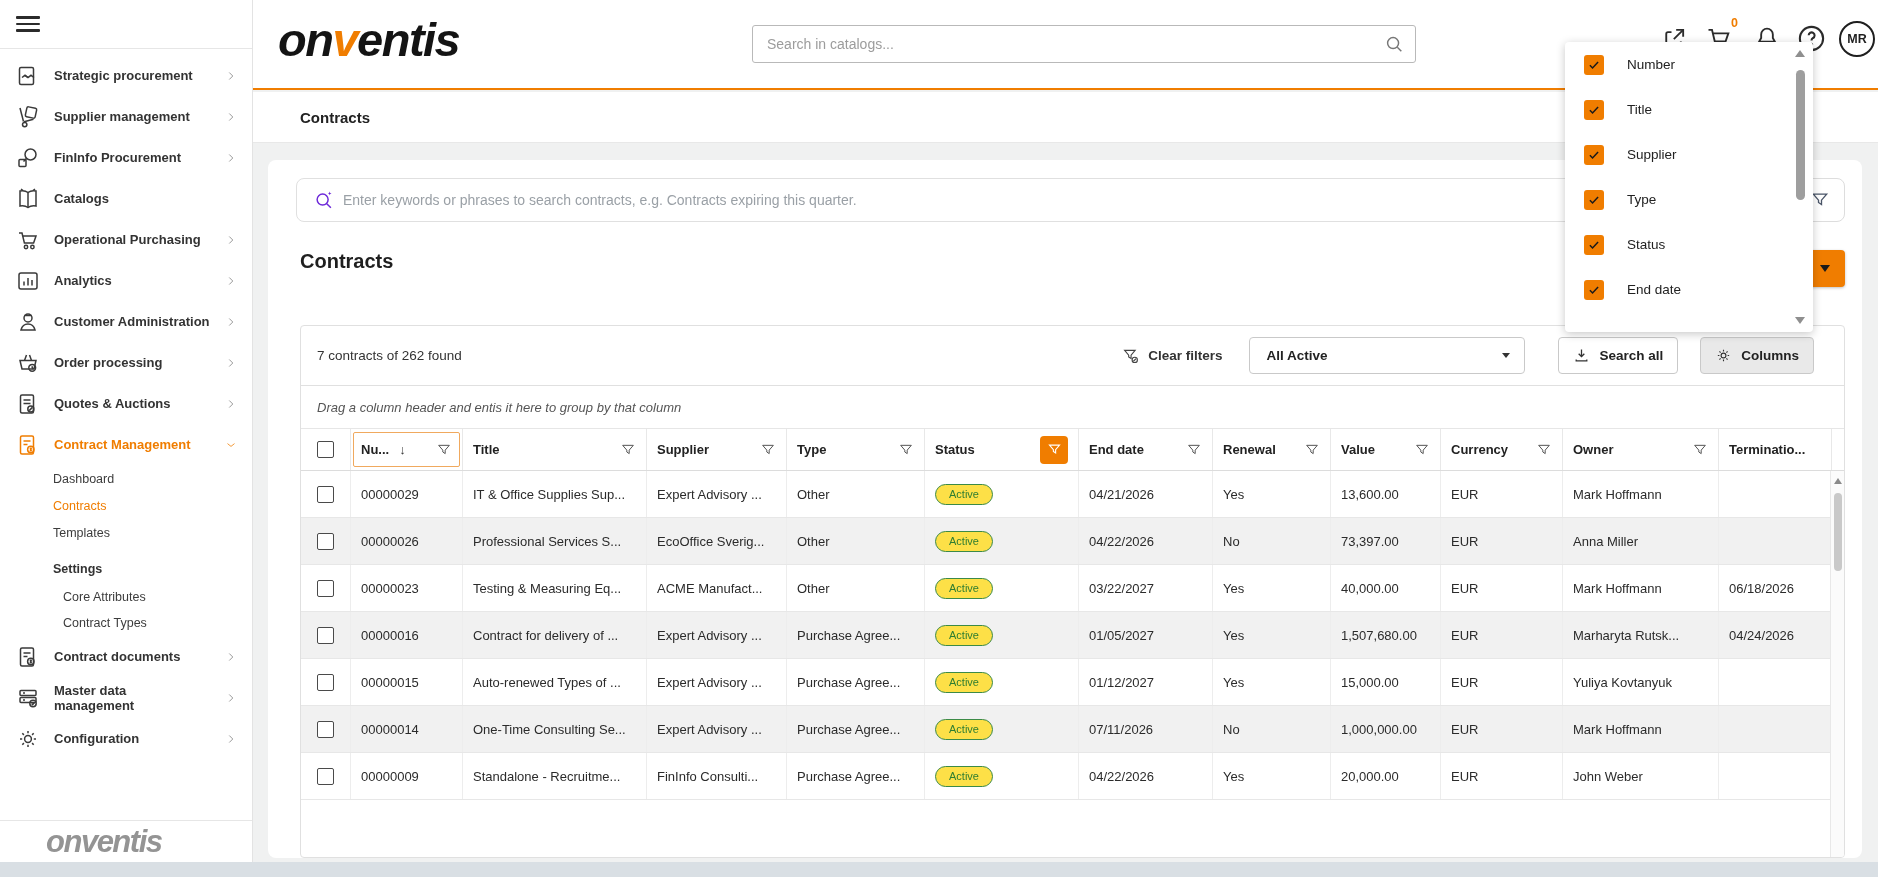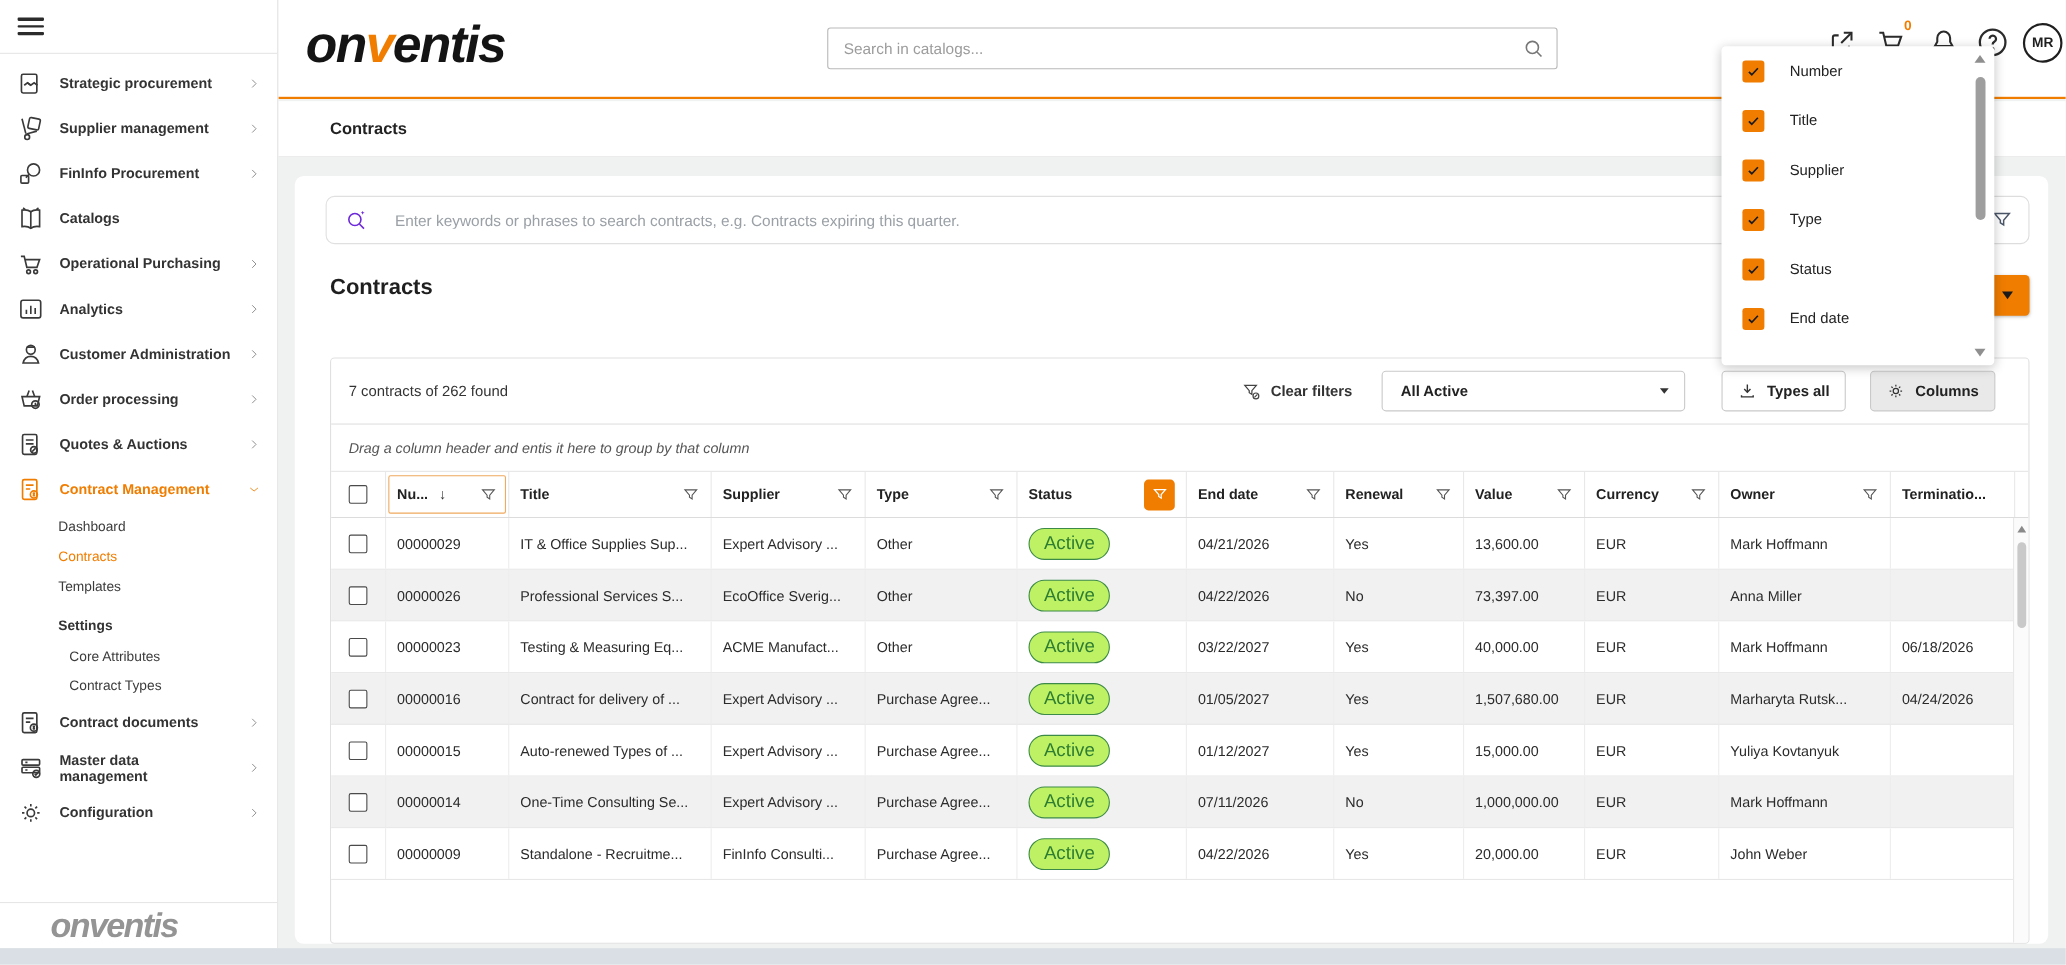--- a/index.html
+++ b/index.html
@@ -64,7 +64,7 @@
   .card { position:absolute; left:268px; top:160px; width:1594px; height:698px; background:#fff;
           border-radius:8px; z-index:1; }
   .ai-search { position:absolute; left:28px; top:18px; width:1484px; height:44px;
-               border:1px solid #e0e0e0; border-radius:8px; display:flex; align-items:center; padding-left:16px; gap:24px; }
+               border:1px solid #e0e0e0; border-radius:8px; display:flex; align-items:center; padding-left:16px; gap:8px; }
   .ai-search .icn { width:22px; height:22px; color:#6d28d9; flex:none; }
   .ai-search input { flex:1; border:0; outline:none; font-size:14px; color:#444; background:transparent;
                      font-family:"Liberation Sans",sans-serif; }

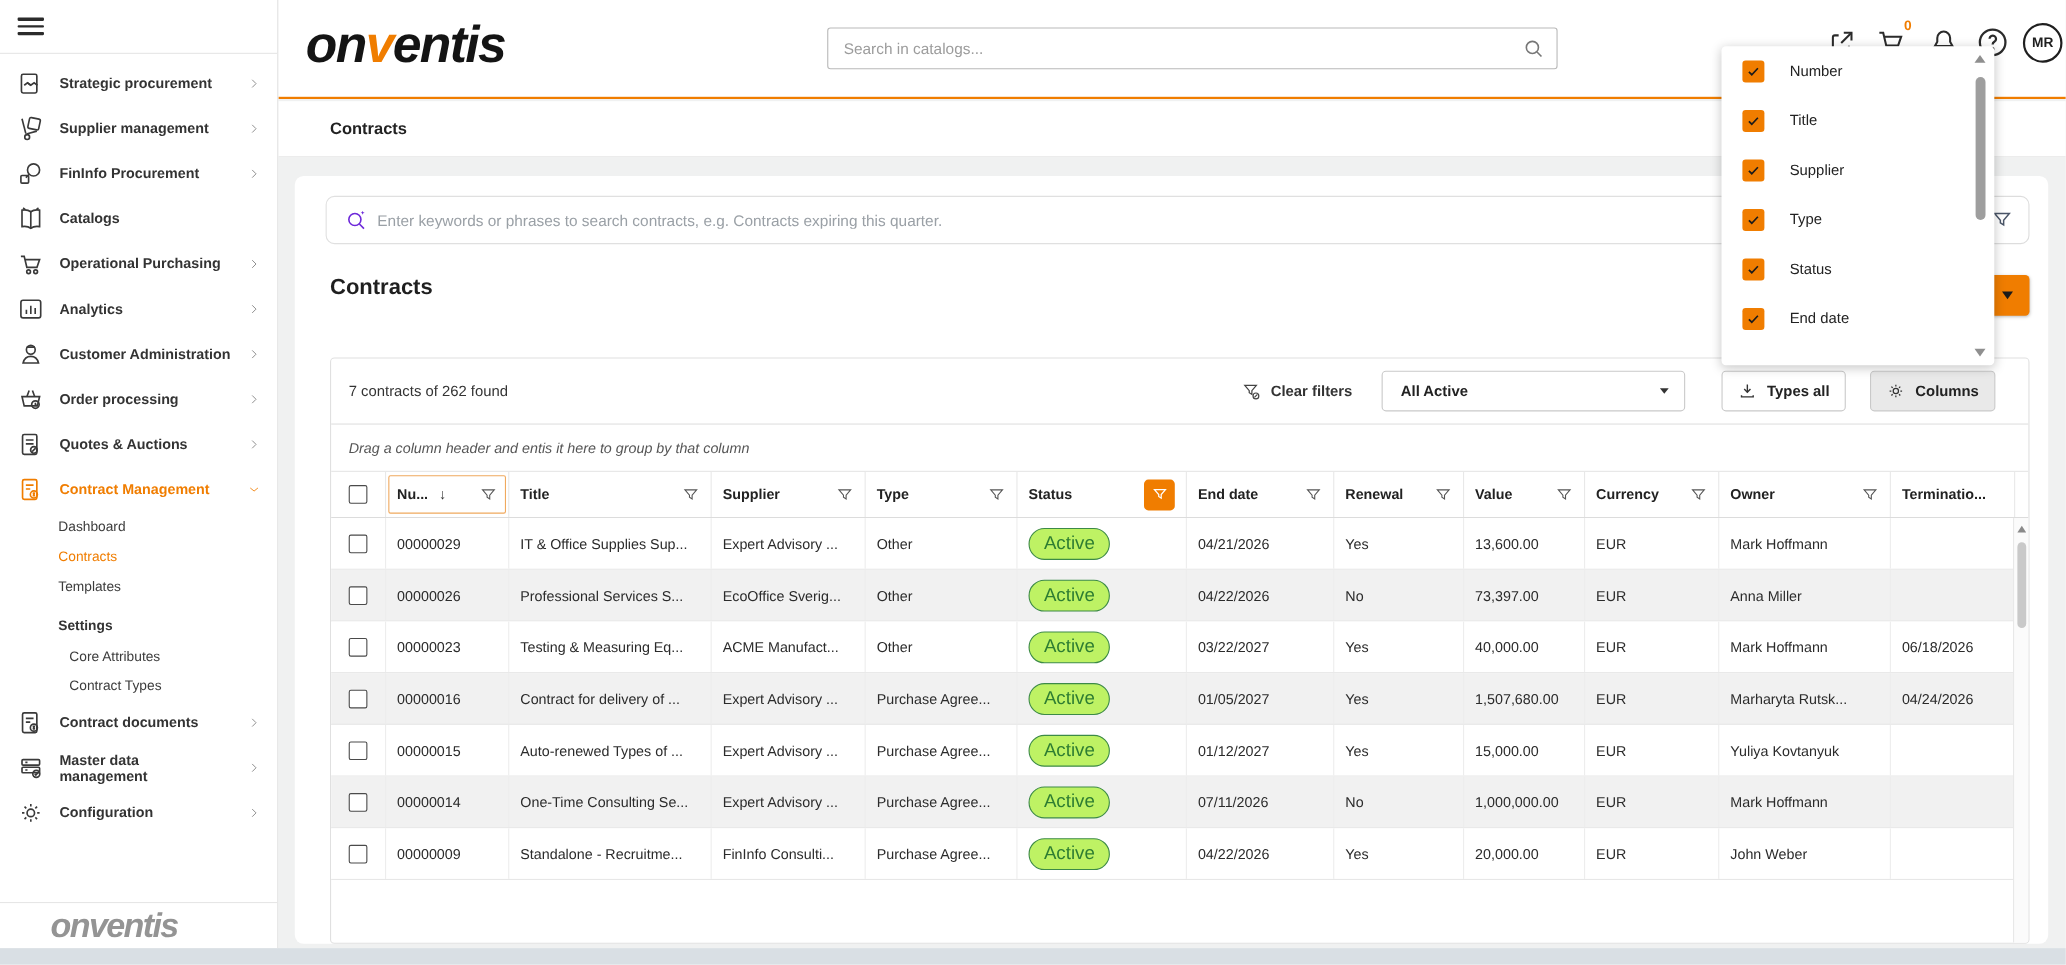--- a/index.html
+++ b/index.html
@@ -447,7 +447,7 @@
               <path d="M4.5 17.5v2h15v-2"></path>
             </svg>
           </span>
-        <span>Types all</span>
+        <span>Search all</span>
       </button>
       <button class="btn columns">
         <span class="icn">

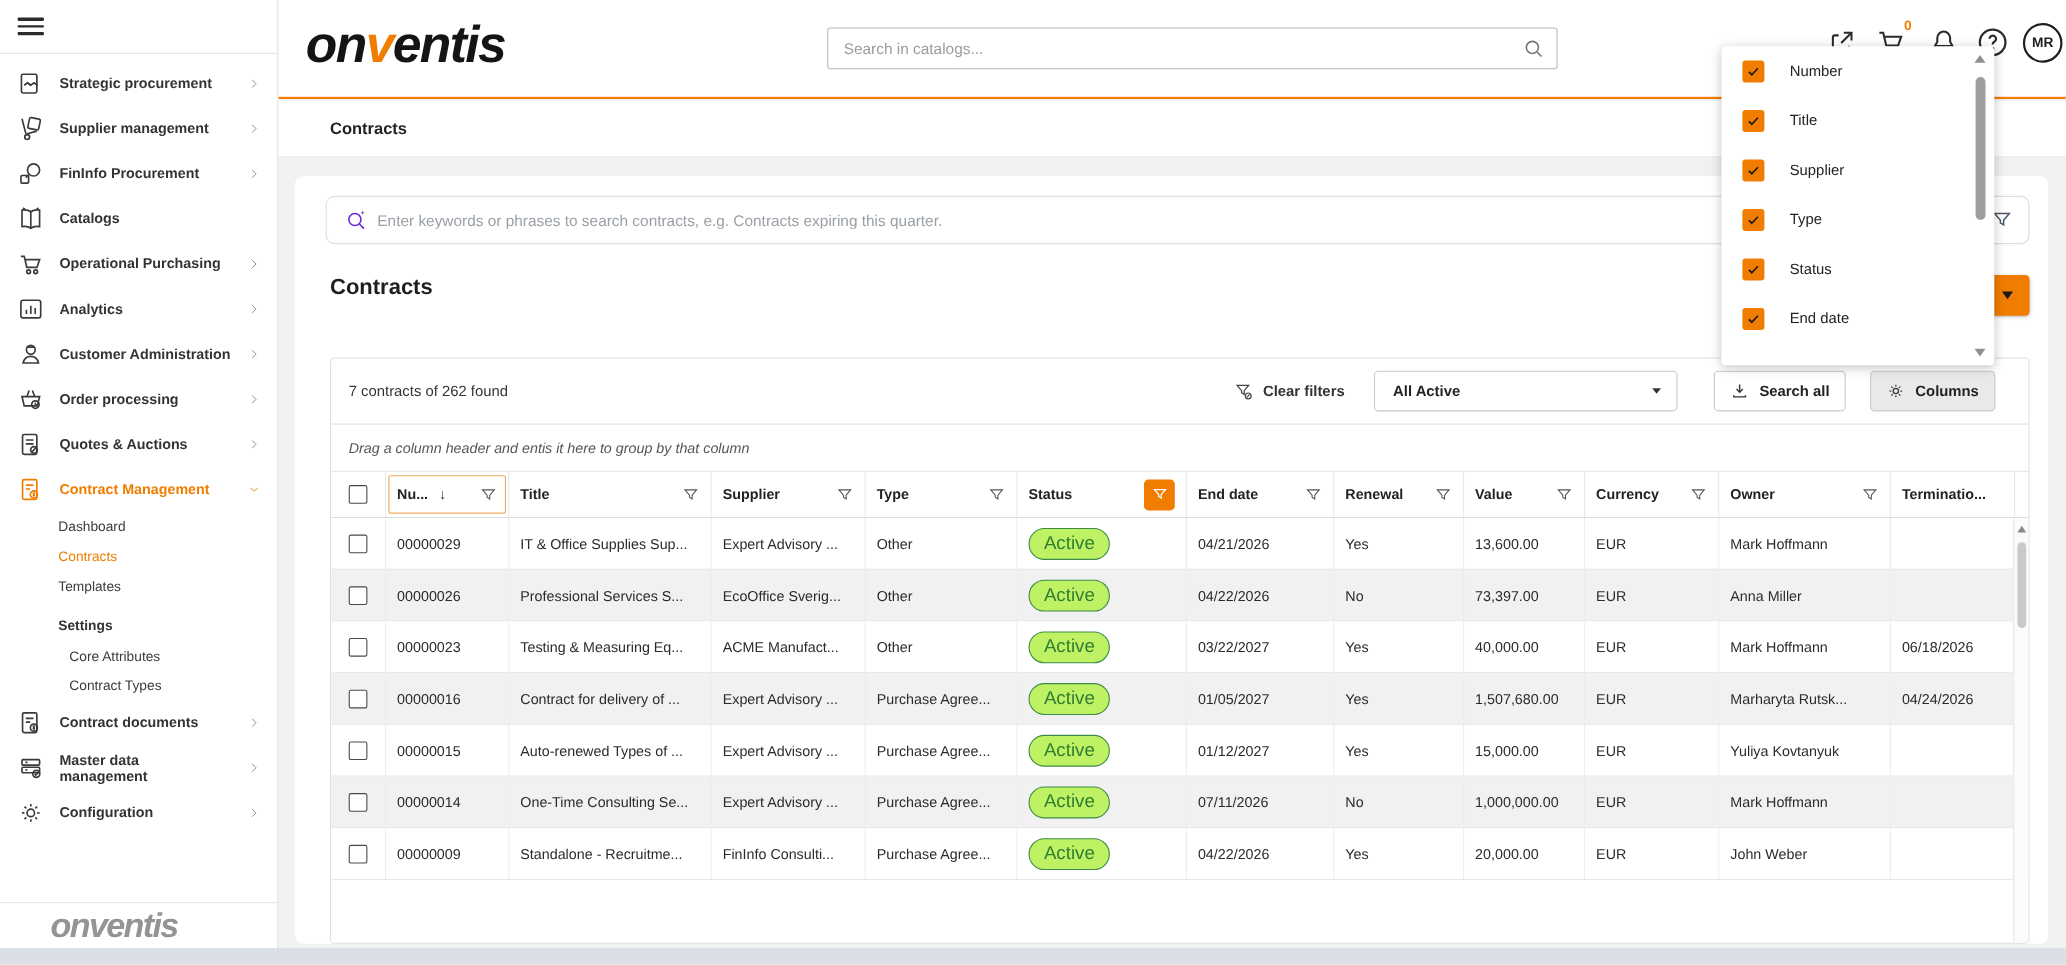--- a/index.html
+++ b/index.html
@@ -113,7 +113,7 @@
         border-right:1px solid #ededed; flex:none; overflow:hidden; white-space:nowrap; }
   .cb { width:17px; height:17px; border:1.6px solid #4a4a4a; border-radius:2px; background:#fff; margin:0 auto; cursor:pointer; flex:none; }
   .badge { display:inline-block; padding:3.5px 13px; border:1.4px solid #3c8a47; border-radius:999px;
-           color:#2e7d32; background:#bef264; font-size:17px; }
+           color:#2e7d32; background:#fde047; font-size:11px; }
   .tscroll { position:absolute; right:0; top:145px; bottom:0; width:14px; background:#fbfbfb; border-left:1px solid #e8e8e8; }
   .tscroll .tri-up { position:absolute; top:7px; left:3px; width:0; height:0; border-left:4px solid transparent;
                      border-right:4px solid transparent; border-bottom:6px solid #8a8a8a; }

